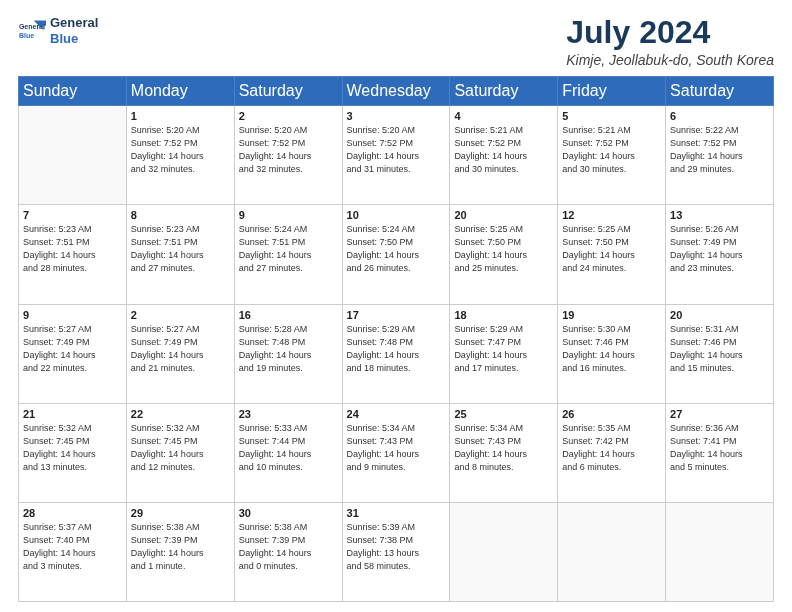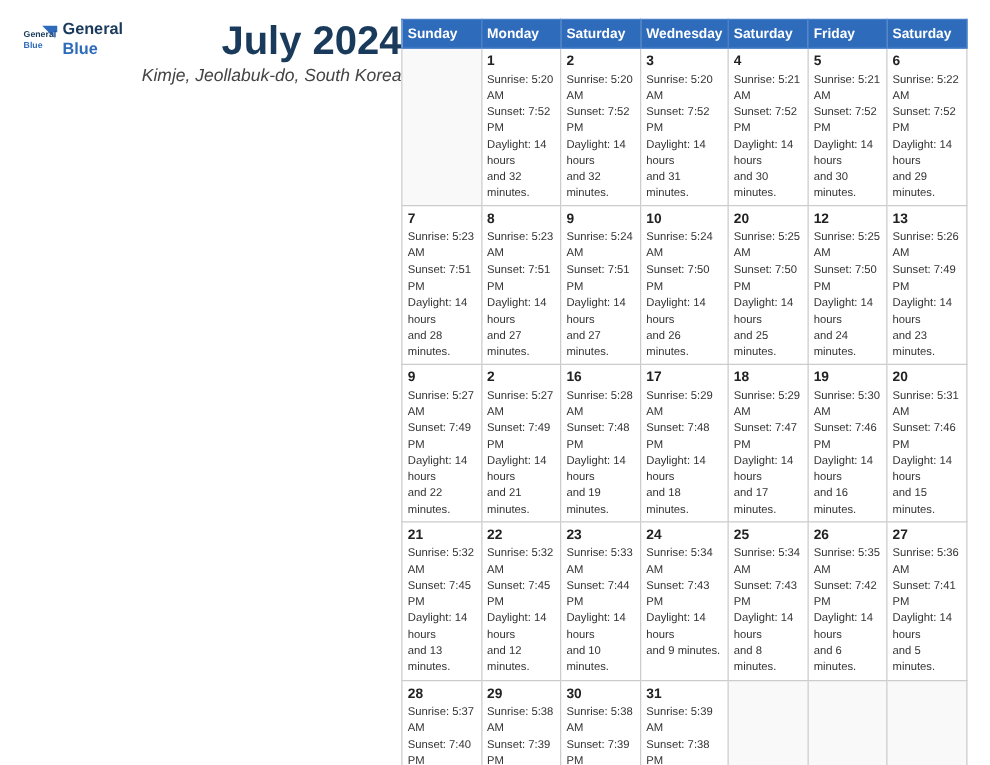--- a/index.html
+++ b/index.html
@@ -15,7 +15,7 @@
       height: 612px;
       padding: 15px 18px 10px 18px;
       display: flex;
-      flex-direction: row;
+      flex-direction: column;
     }
     .header {
       display: flex;

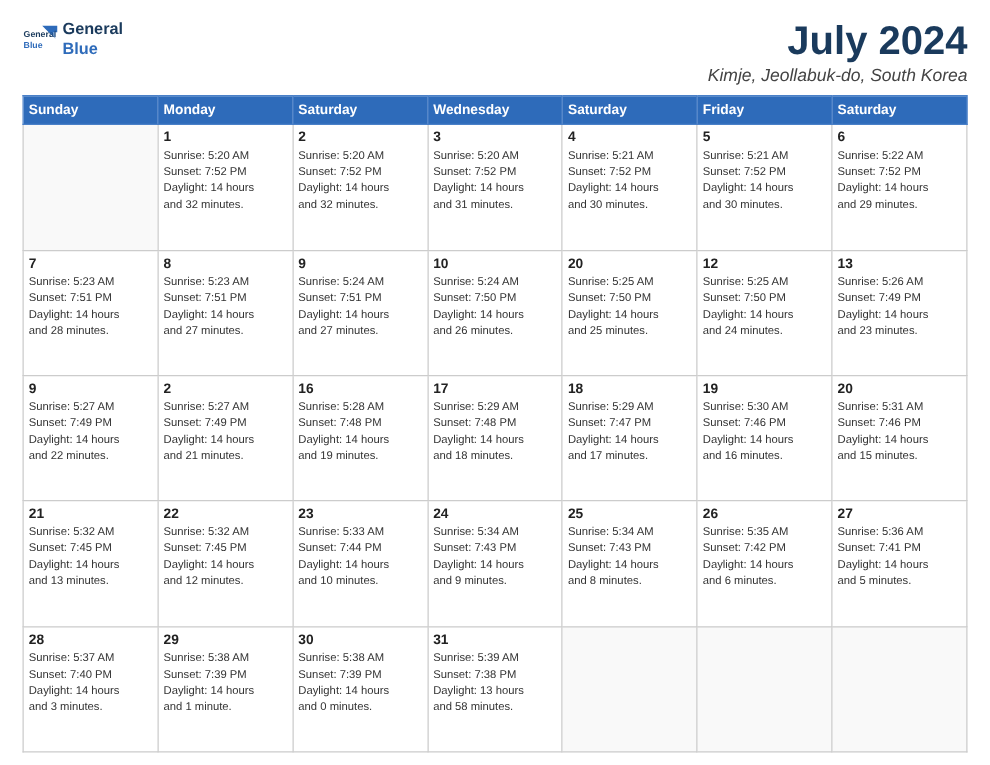--- a/index.html
+++ b/index.html
@@ -39,7 +39,6 @@
       height: 28px;
     }
     .title-block {
-      text-align: right;
       margin-left: 15px;
     }
     .main-title {

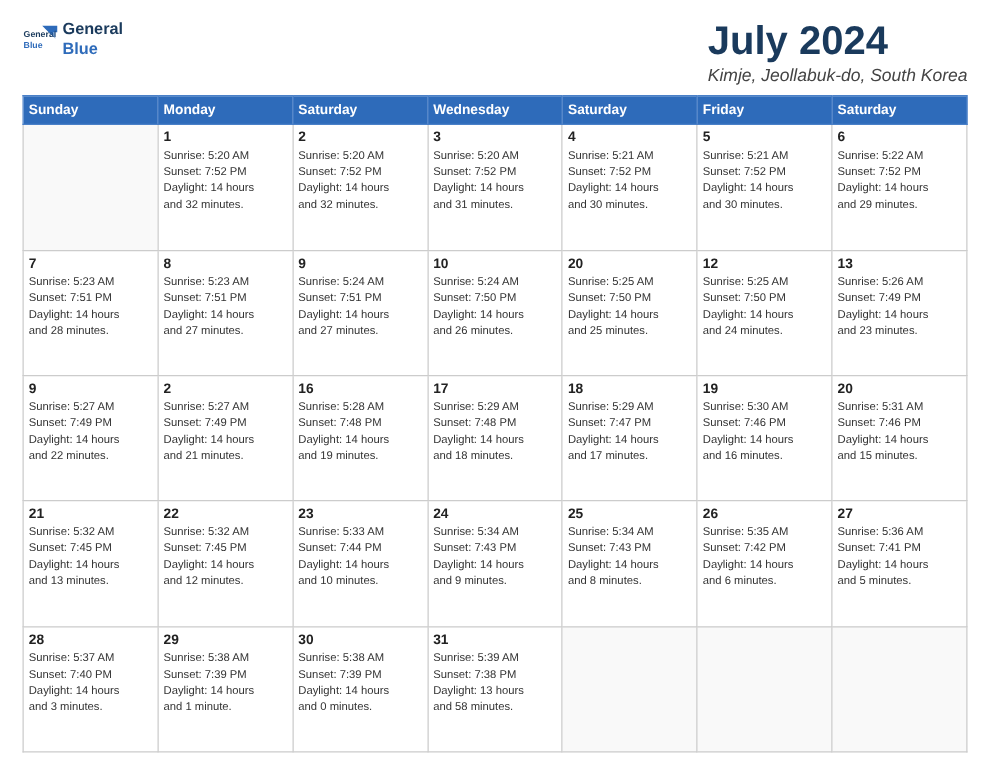--- a/index.html
+++ b/index.html
@@ -62,8 +62,8 @@
     .calendar thead tr th {
       background: #2e6bba;
       color: #fff;
-      font-size: 11px;
-      font-weight: bold;
+      font-size: 16px;
+      font-weight: normal;
       padding: 5px 4px;
       border: 1px solid #4a80c8;
       text-align: left;

